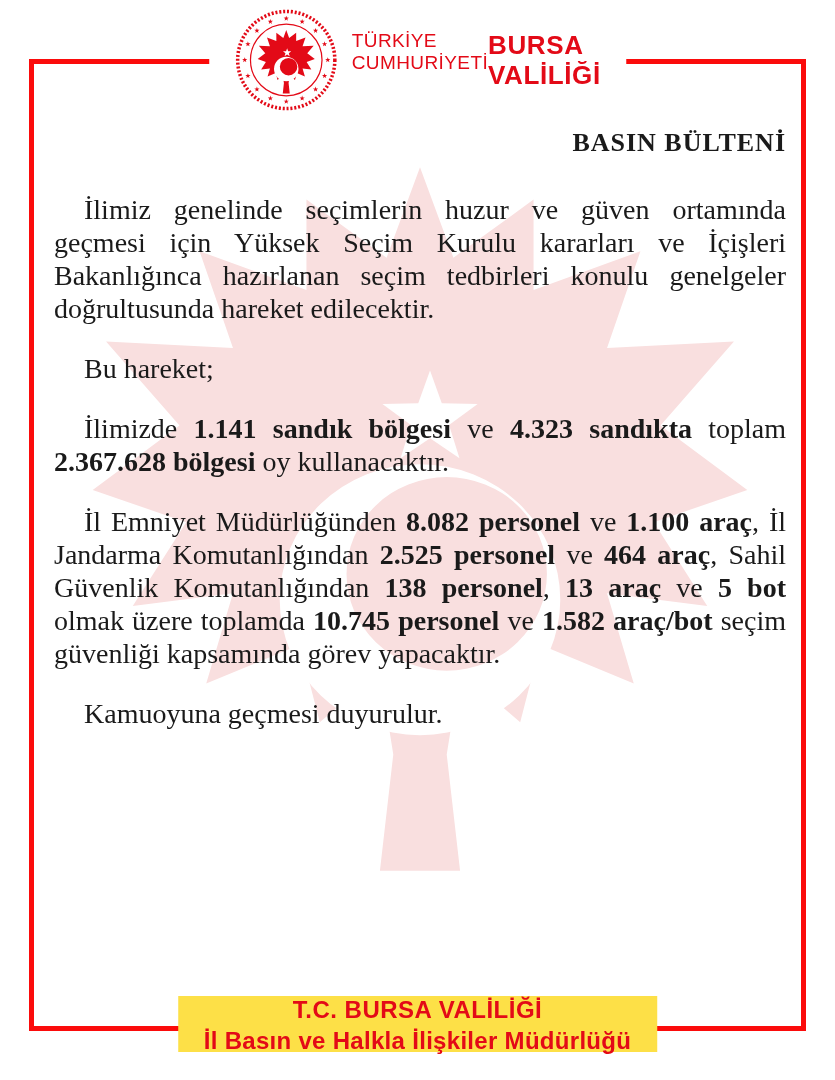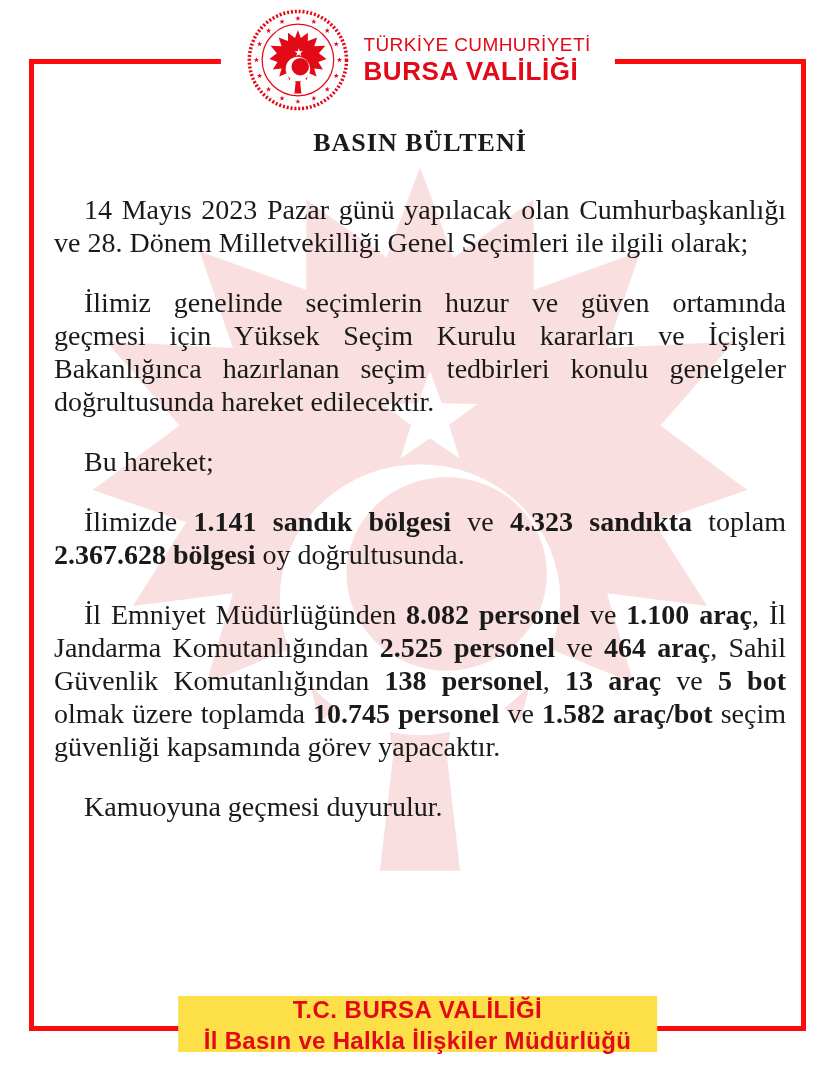--- a/index.html
+++ b/index.html
@@ -19,7 +19,7 @@
               height:112px;background:#fff;z-index:3;display:flex;align-items:center;
               gap:13px;padding:0 24px;}
   .emblem{width:106px;height:106px;color:var(--accent,#e30a17);flex:0 0 auto;}
-  .letterhead-text{display:flex;flex-direction:column;justify-content:center;
+  .letterhead-text{display:flex;flex-direction:row;justify-content:center;
               font-family:"Liberation Sans","DejaVu Sans",sans-serif;color:var(--accent,#e30a17);}
   .letterhead-country{font-size:19px;font-weight:400;letter-spacing:.4px;line-height:22px;}
   .letterhead-office{font-size:26px;font-weight:700;letter-spacing:.6px;line-height:30px;}

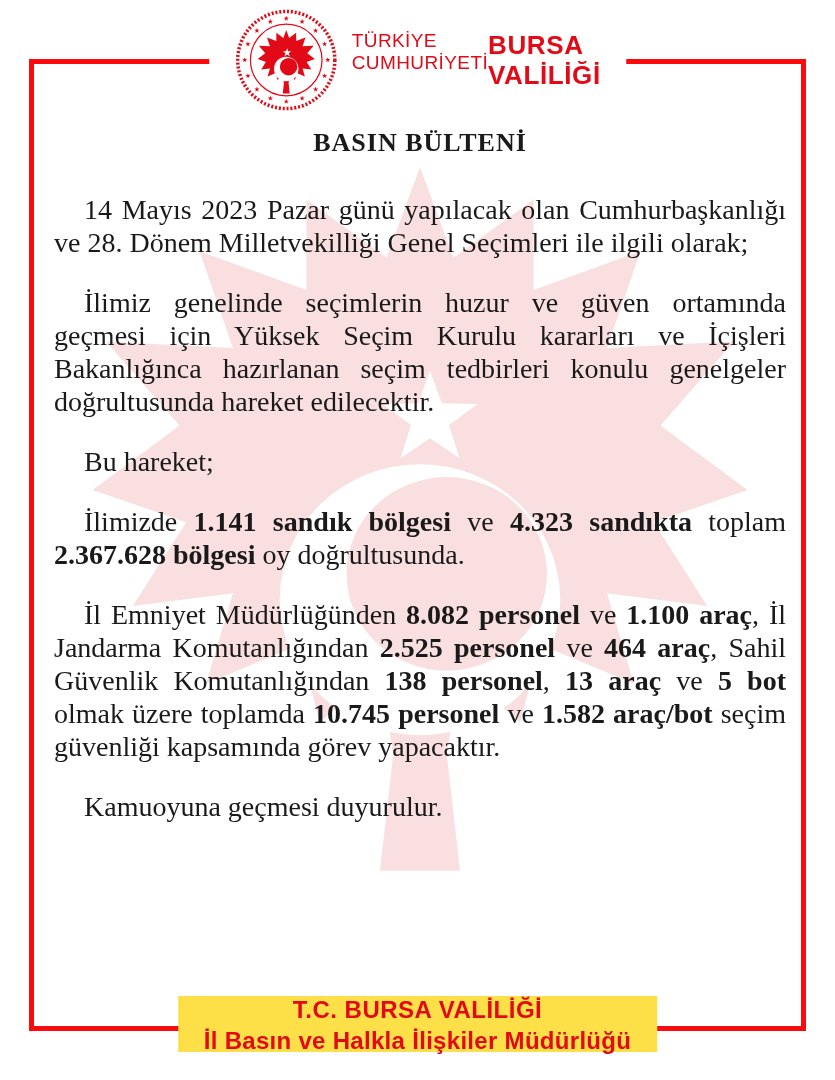--- a/index.html
+++ b/index.html
@@ -26,7 +26,7 @@
 
   
   .doc{position:absolute;left:54px;top:126px;width:732px;z-index:2;}
-  .doc-title{margin:0 0 34px 0;text-align:center;font-size:26px;font-weight:700;
+  .doc-title{margin:0 0 34px 0;text-align:right;font-size:26px;font-weight:700;
              letter-spacing:1px;line-height:33px;}
   .para{margin:0 0 27px 0;font-size:28px;line-height:33px;text-align:justify;
         text-indent:30px;}

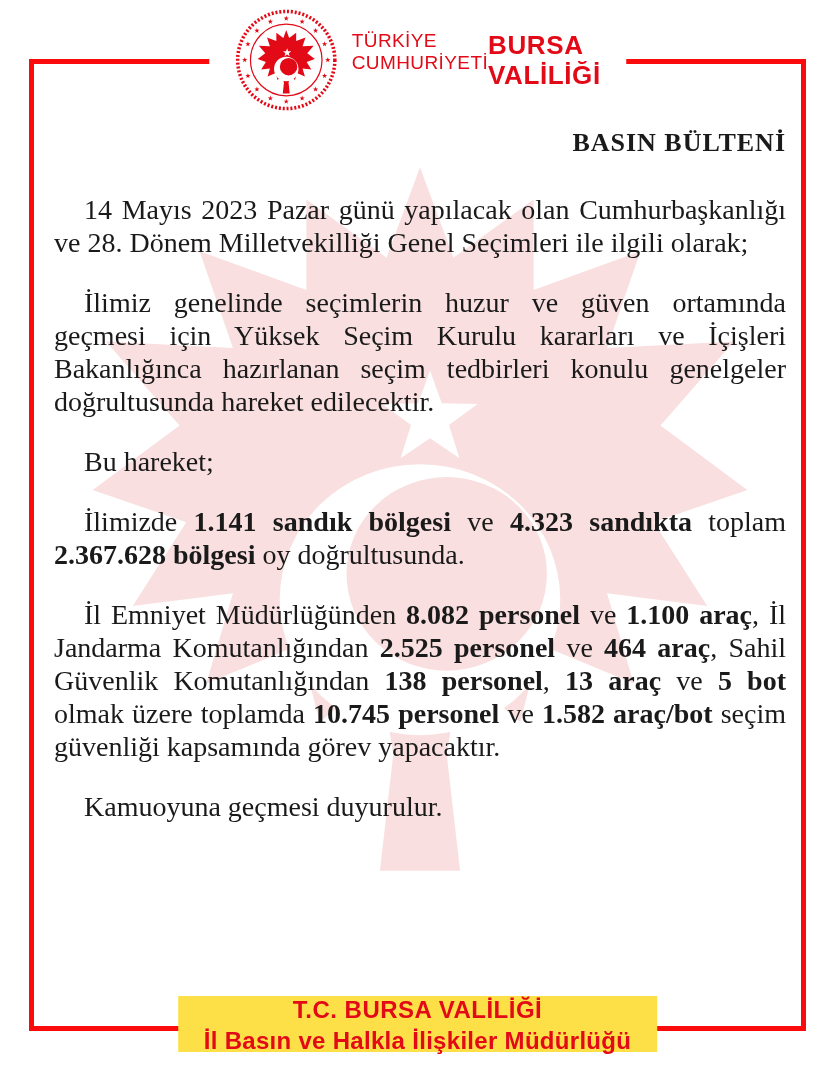--- a/index.html
+++ b/index.html
@@ -97,7 +97,6 @@
   <main class="doc">
     <h1 class="doc-title">BASIN BÜLTENİ</h1>
     <div id="paragraphs">
-        <p class="para"><span>14 Mayıs 2023 Pazar günü yapılacak olan Cumhurbaşkanlığı ve 28. Dönem Milletvekilliği Genel Seçimleri ile ilgili olarak;</span></p>
         <p class="para"><span>İlimiz genelinde seçimlerin huzur ve güven ortamında geçmesi için Yüksek Seçim Kurulu kararları ve İçişleri Bakanlığınca hazırlanan seçim tedbirleri konulu genelgeler doğrultusunda hareket edilecektir.</span></p>
         <p class="para"><span>Bu hareket;</span></p>
         <p class="para"><span>İlimizde </span><b>1.141 sandık bölgesi</b><span> ve </span><b>4.323 sandıkta</b><span> toplam </span><b>2.367.628 bölgesi</b><span> oy doğrultusunda.</span></p>

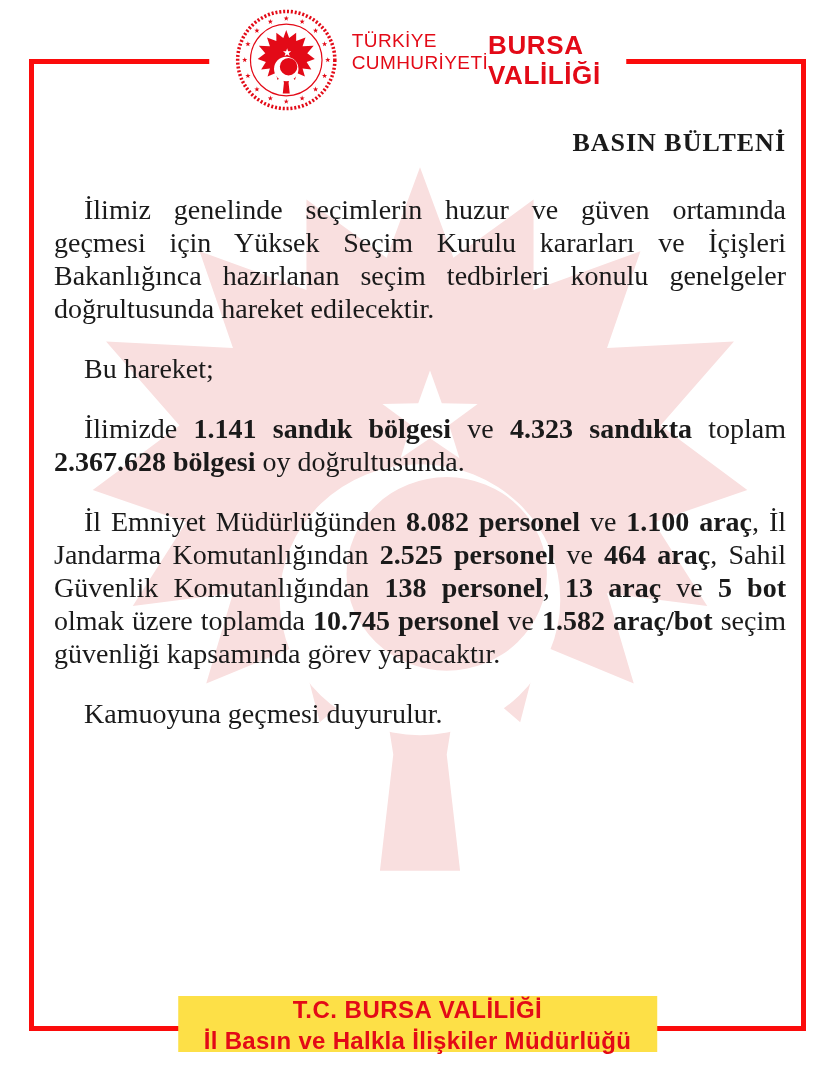--- a/index.html
+++ b/index.html
@@ -99,7 +99,7 @@
     <div id="paragraphs">
         <p class="para"><span>İlimiz genelinde seçimlerin huzur ve güven ortamında geçmesi için Yüksek Seçim Kurulu kararları ve İçişleri Bakanlığınca hazırlanan seçim tedbirleri konulu genelgeler doğrultusunda hareket edilecektir.</span></p>
         <p class="para"><span>Bu hareket;</span></p>
-        <p class="para"><span>İlimizde </span><b>1.141 sandık bölgesi</b><span> ve </span><b>4.323 sandıkta</b><span> toplam </span><b>2.367.628 bölgesi</b><span> oy doğrultusunda.</span></p>
+        <p class="para"><span>İlimizde </span><b>1.141 sandık bölgesi</b><span> ve </span><b>4.323 sandıkta</b><span> toplam </span><b>2.367.628 bölgesi</b><span> oy kullanacaktır.</span></p>
         <p class="para"><span>İl Emniyet Müdürlüğünden </span><b>8.082 personel</b><span> ve </span><b>1.100 araç</b><span>, İl Jandarma Komutanlığından </span><b>2.525 personel</b><span> ve </span><b>464 araç</b><span>, Sahil Güvenlik Komutanlığından </span><b>138 personel</b><span>, </span><b>13 araç</b><span> ve </span><b>5 bot</b><span> olmak üzere toplamda </span><b>10.745 personel</b><span> ve </span><b>1.582 araç/bot</b><span> seçim güvenliği kapsamında görev yapacaktır.</span></p>
         <p class="para"><span>Kamuoyuna geçmesi duyurulur.</span></p>
       </div>

